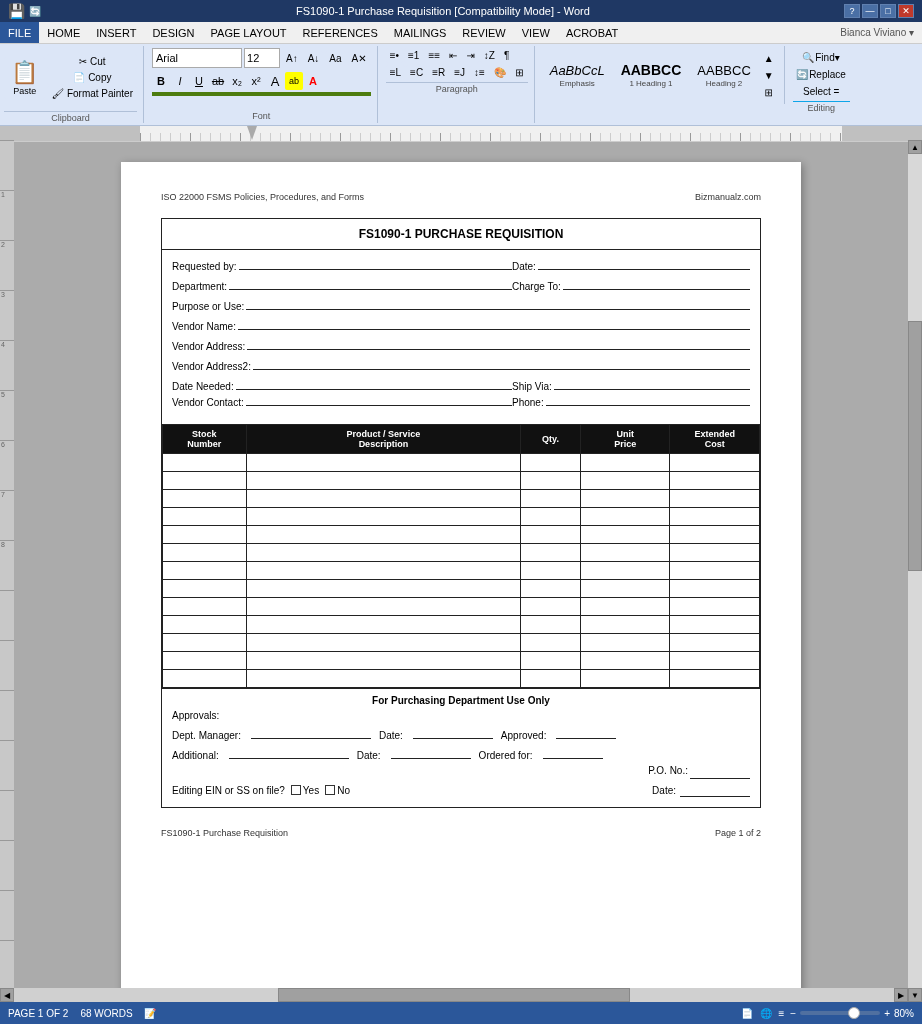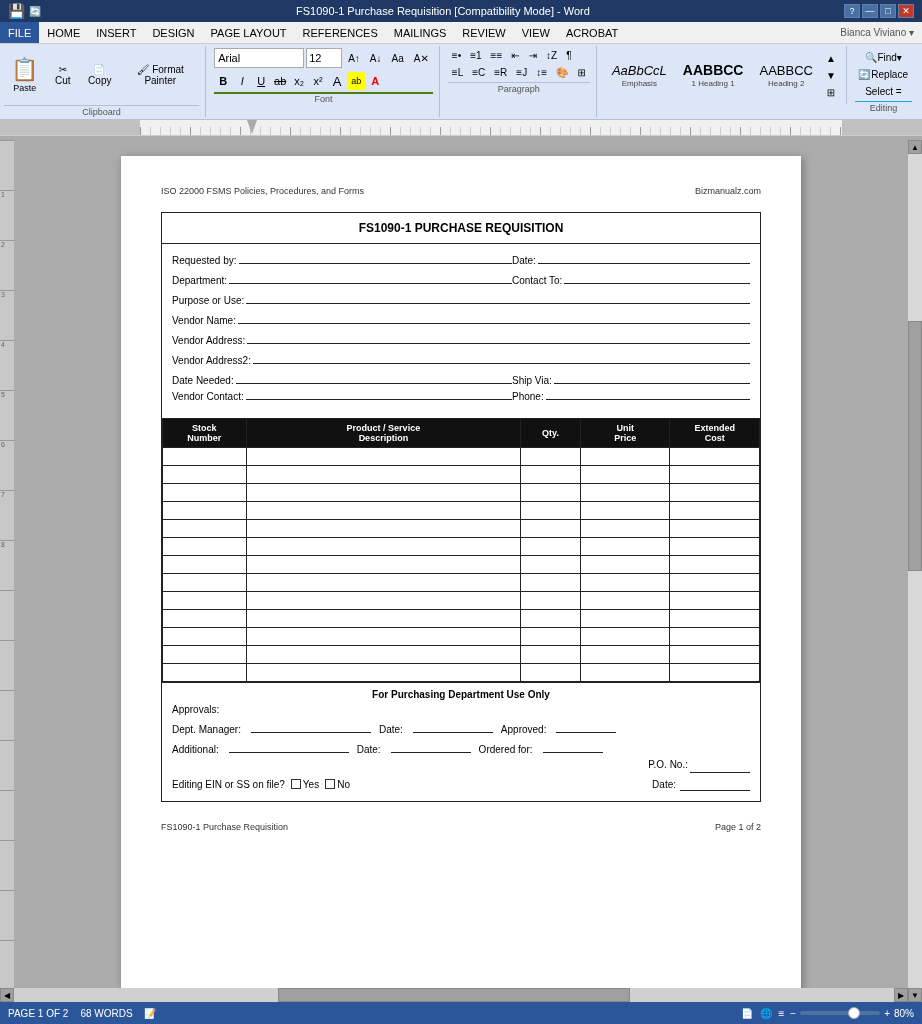--- a/index.html
+++ b/index.html
@@ -352,7 +352,7 @@
           <span class="paste-icon">📋</span>
           <span>Paste</span>
         </button>
-        <div style="display:flex;gap:1px;">
+        <div style="display:flex;flex-direction:column;gap:1px;">
           <button class="rb-btn">✂ Cut</button>
           <button class="rb-btn">📄 Copy</button>
           <button class="rb-btn">🖌 Format Painter</button>

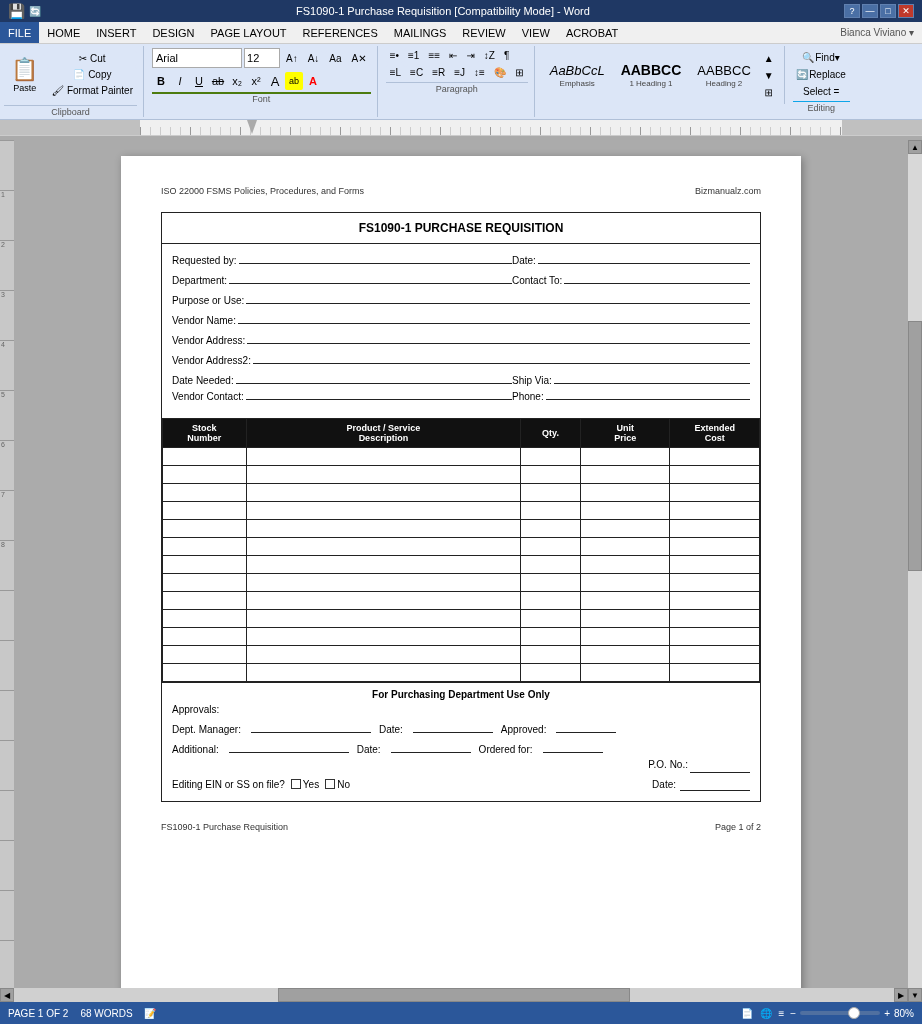--- a/index.html
+++ b/index.html
@@ -381,7 +381,7 @@
         <button class="fmt-btn" style="background:#ffff00;font-size:9px;">ab</button>
         <button class="fmt-btn" style="color:red;font-weight:bold;">A</button>
       </div>
-      <div class="ribbon-group-label" style="border-top:2px solid #4d7c0f;padding-top:0;margin-top:2px;">Font</div>
+      <div class="ribbon-group-label" style="border-top:4px solid #4d7c0f;padding-top:15px;margin-top:2px;">Font</div>
     </div>
 
     <div style="display:flex;flex-direction:column;border-right:1px solid #b0c0d8;padding:2px 6px;">

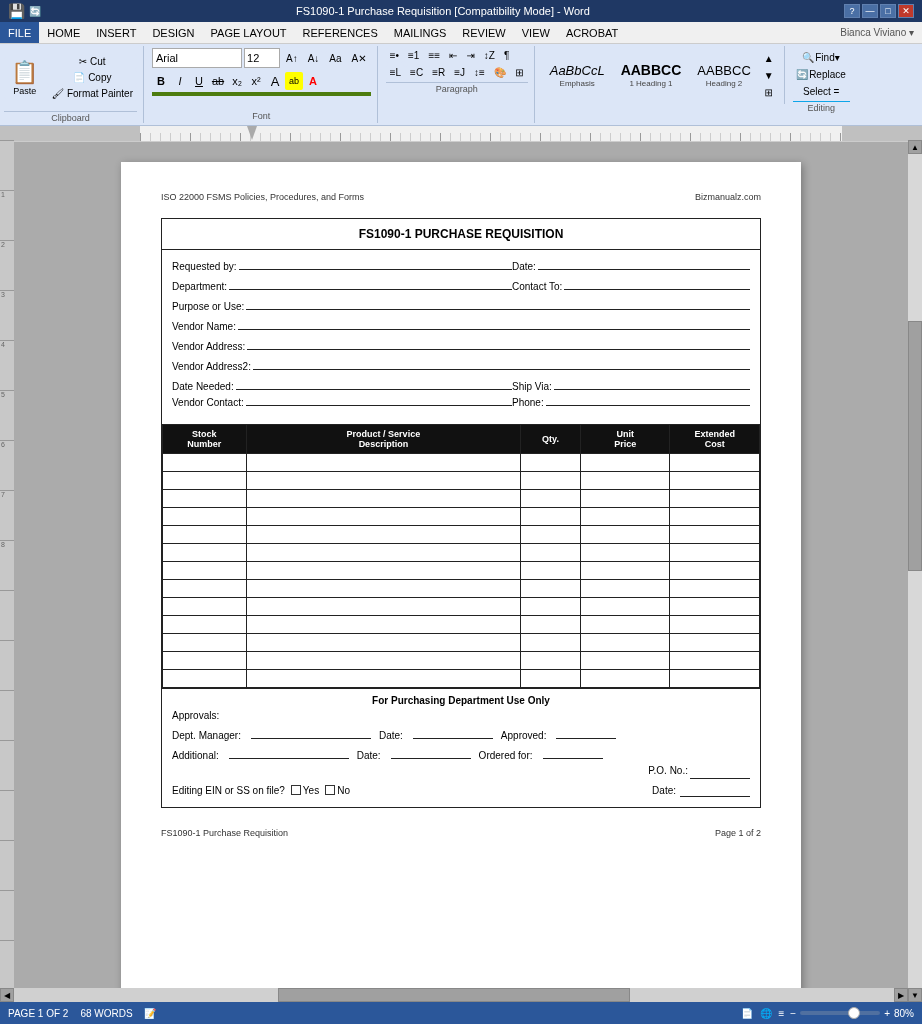--- a/index.html
+++ b/index.html
@@ -504,7 +504,7 @@
             <div class="form-line"></div>
           </div>
           <div class="form-half" style="flex:0.7;">
-            <span class="form-label">Contact To:</span>
+            <span class="form-label">Charge To:</span>
             <div class="form-line"></div>
           </div>
         </div>

